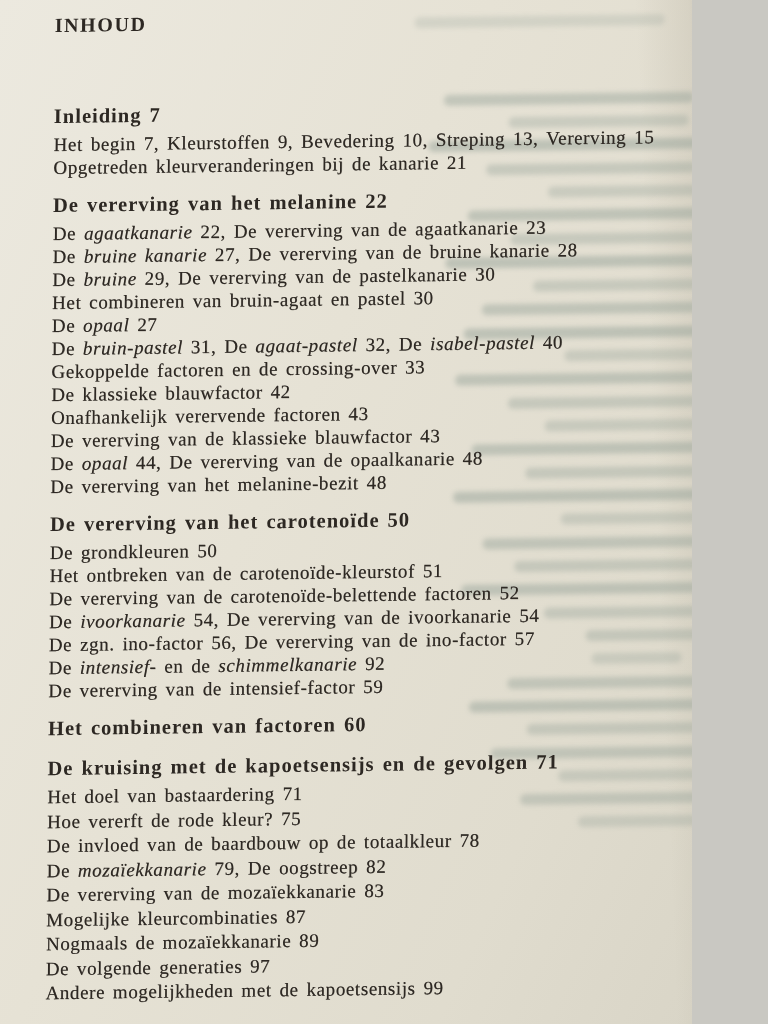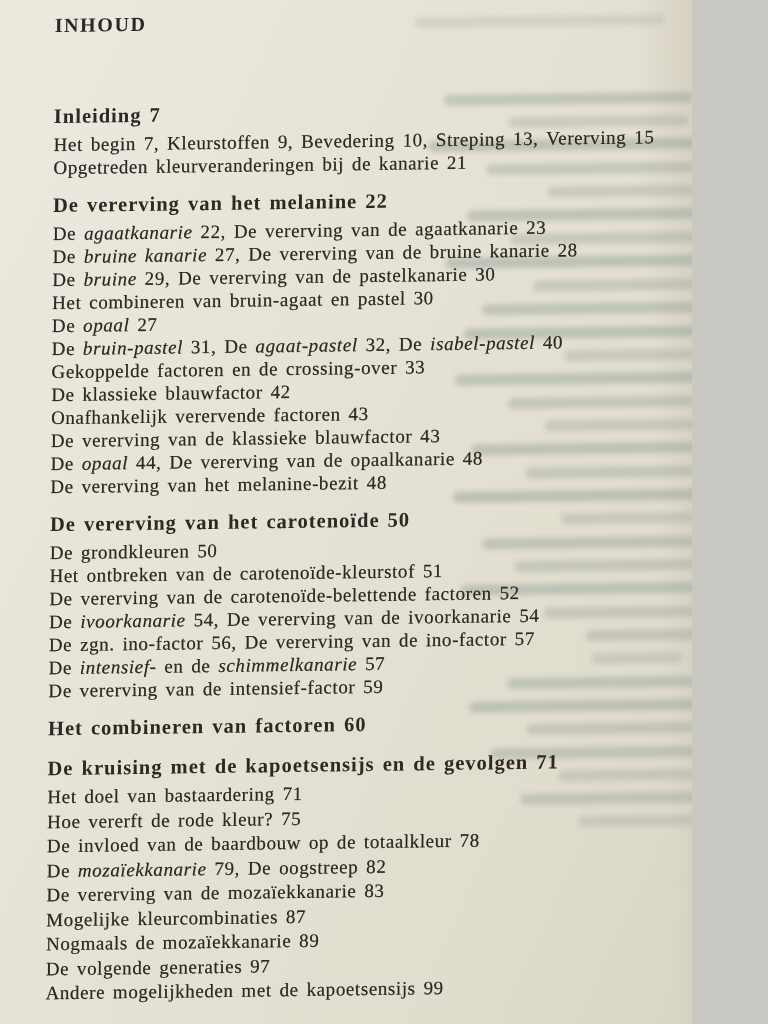--- a/index.html
+++ b/index.html
@@ -137,7 +137,7 @@
               <div class="line"><span>De vererving van de carotenoïde-belettende factoren 52</span></div>
               <div class="line"><span>De </span><span class="it">ivoorkanarie</span><span> 54, De vererving van de ivoorkanarie 54</span></div>
               <div class="line"><span>De zgn. ino-factor 56, De vererving van de ino-factor 57</span></div>
-              <div class="line"><span>De </span><span class="it">intensief-</span><span> en de </span><span class="it">schimmelkanarie</span><span> 57</span></div>
+              <div class="line"><span>De </span><span class="it">intensief-</span><span> en de </span><span class="it">schimmelkanarie</span><span> 92</span></div>
               <div class="line"><span>De vererving van de intensief-factor 59</span></div>
             </div>
             <div class="section">

